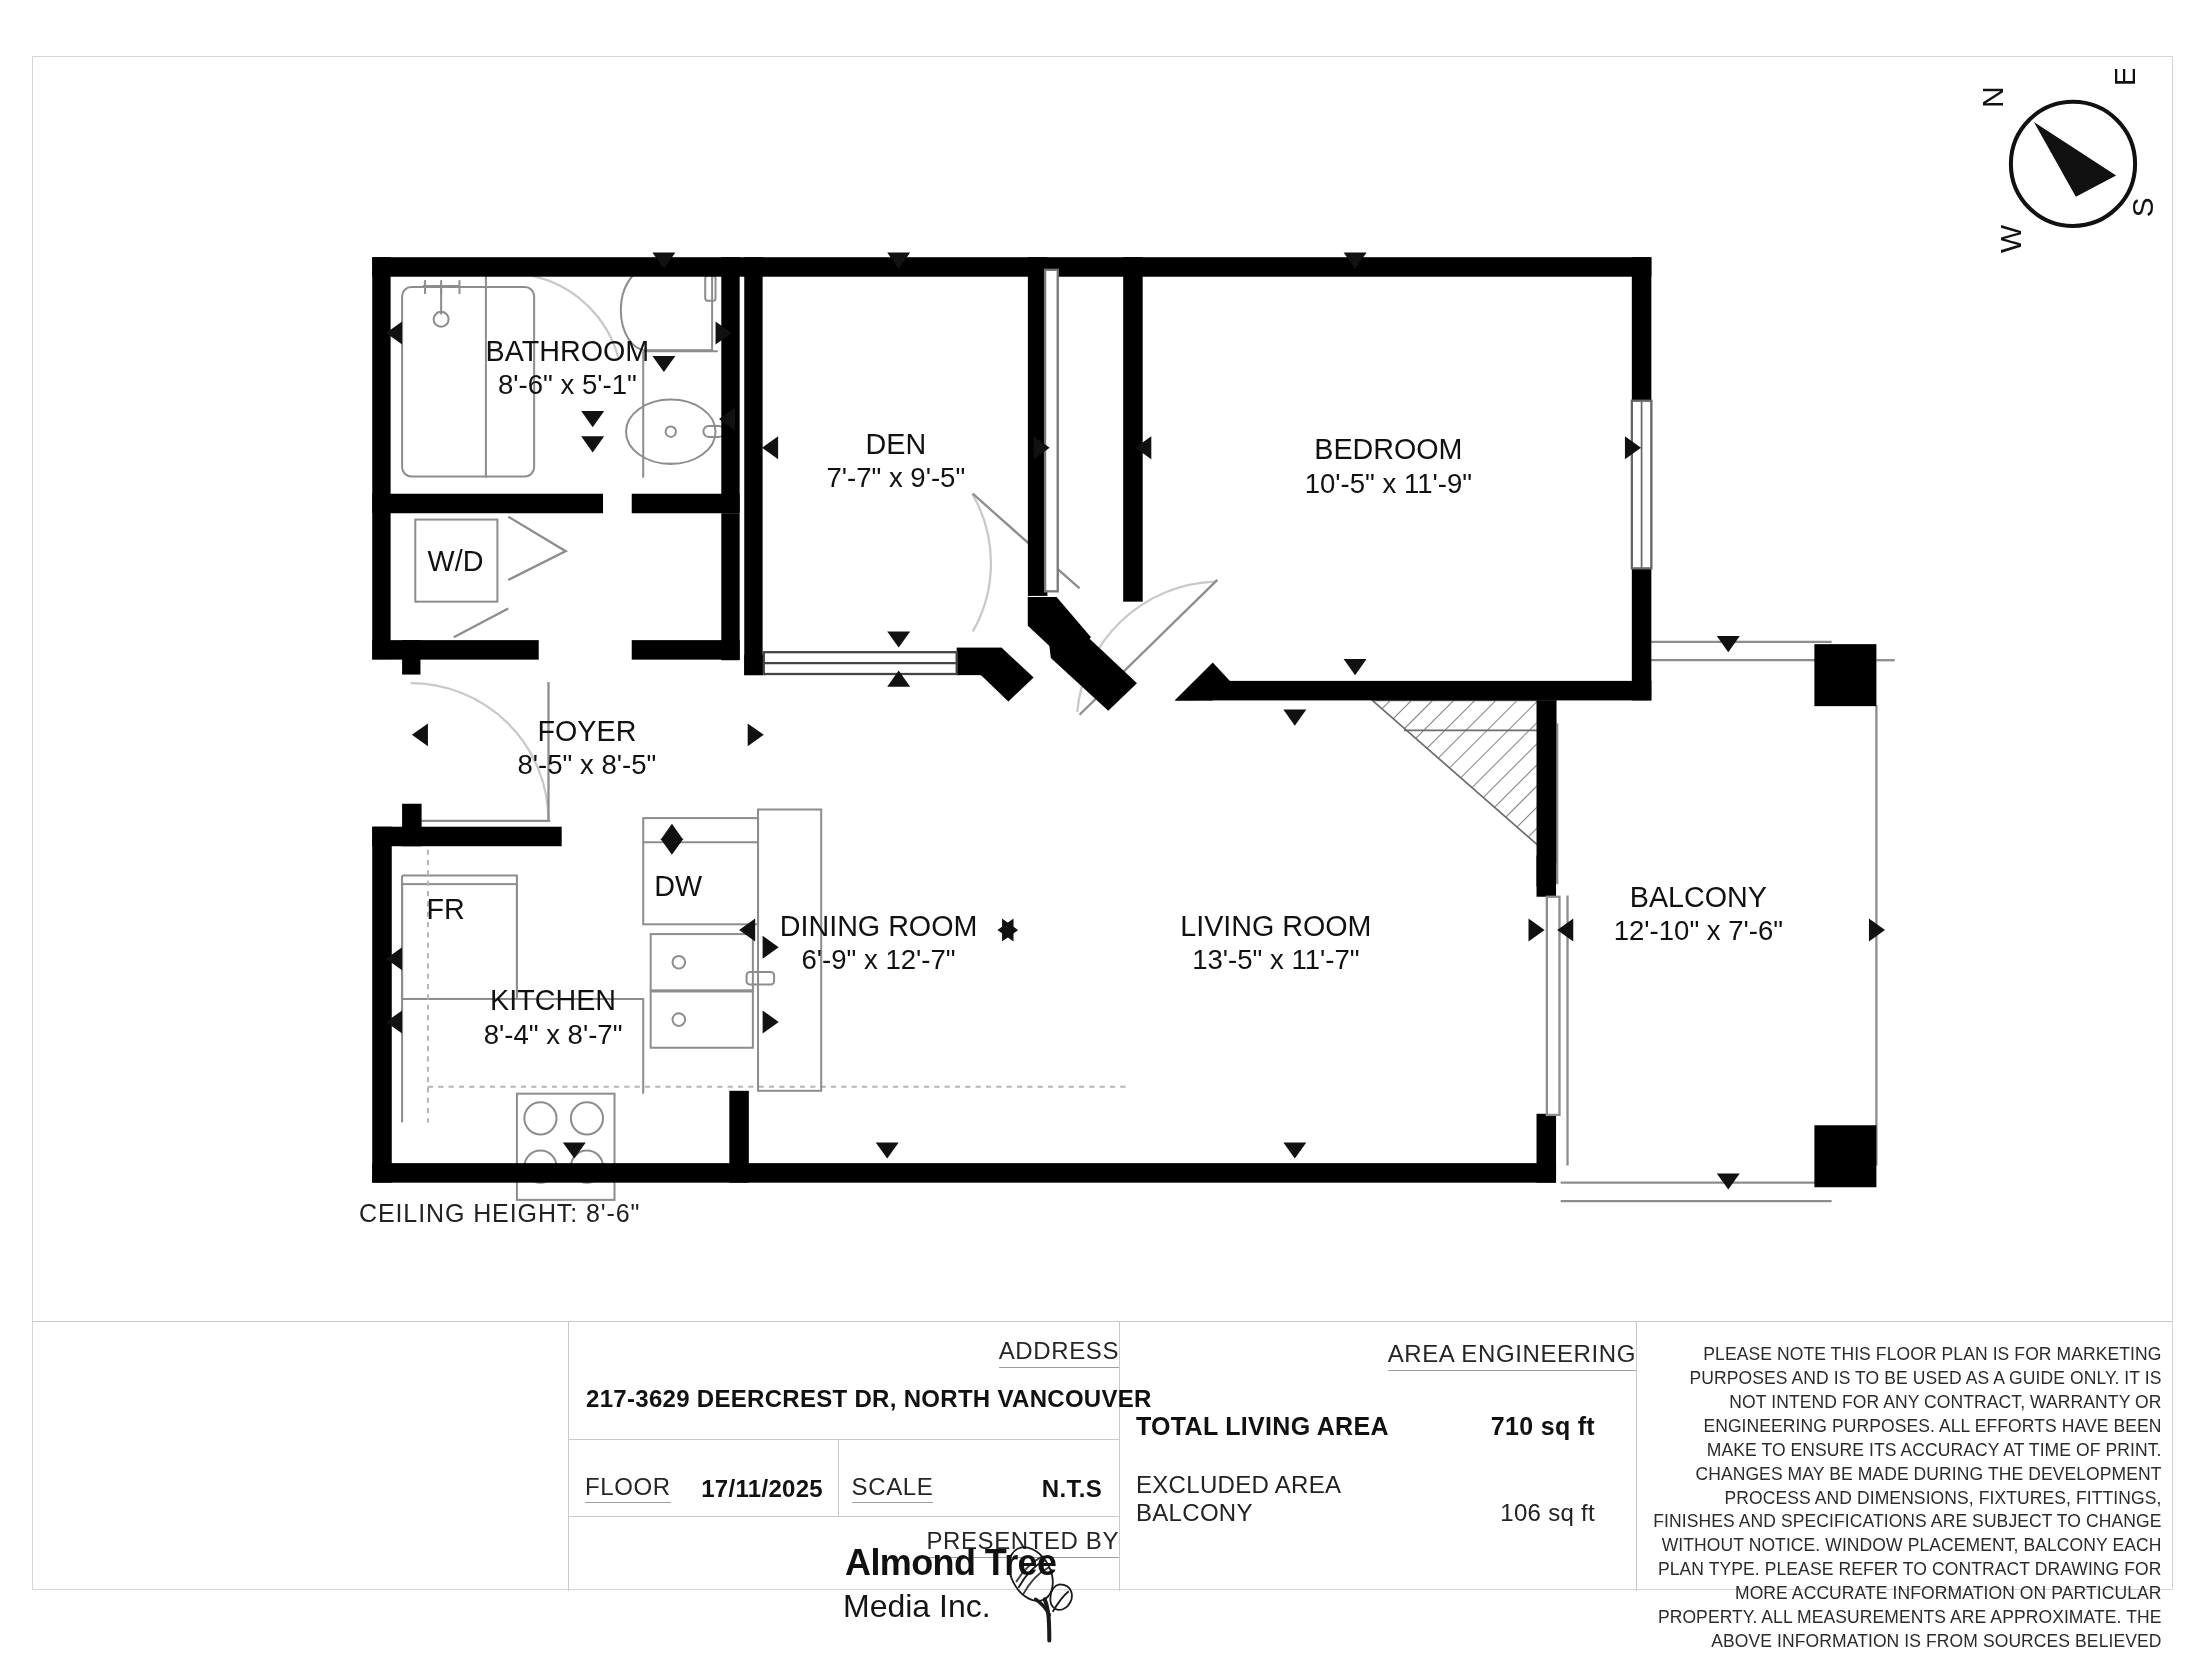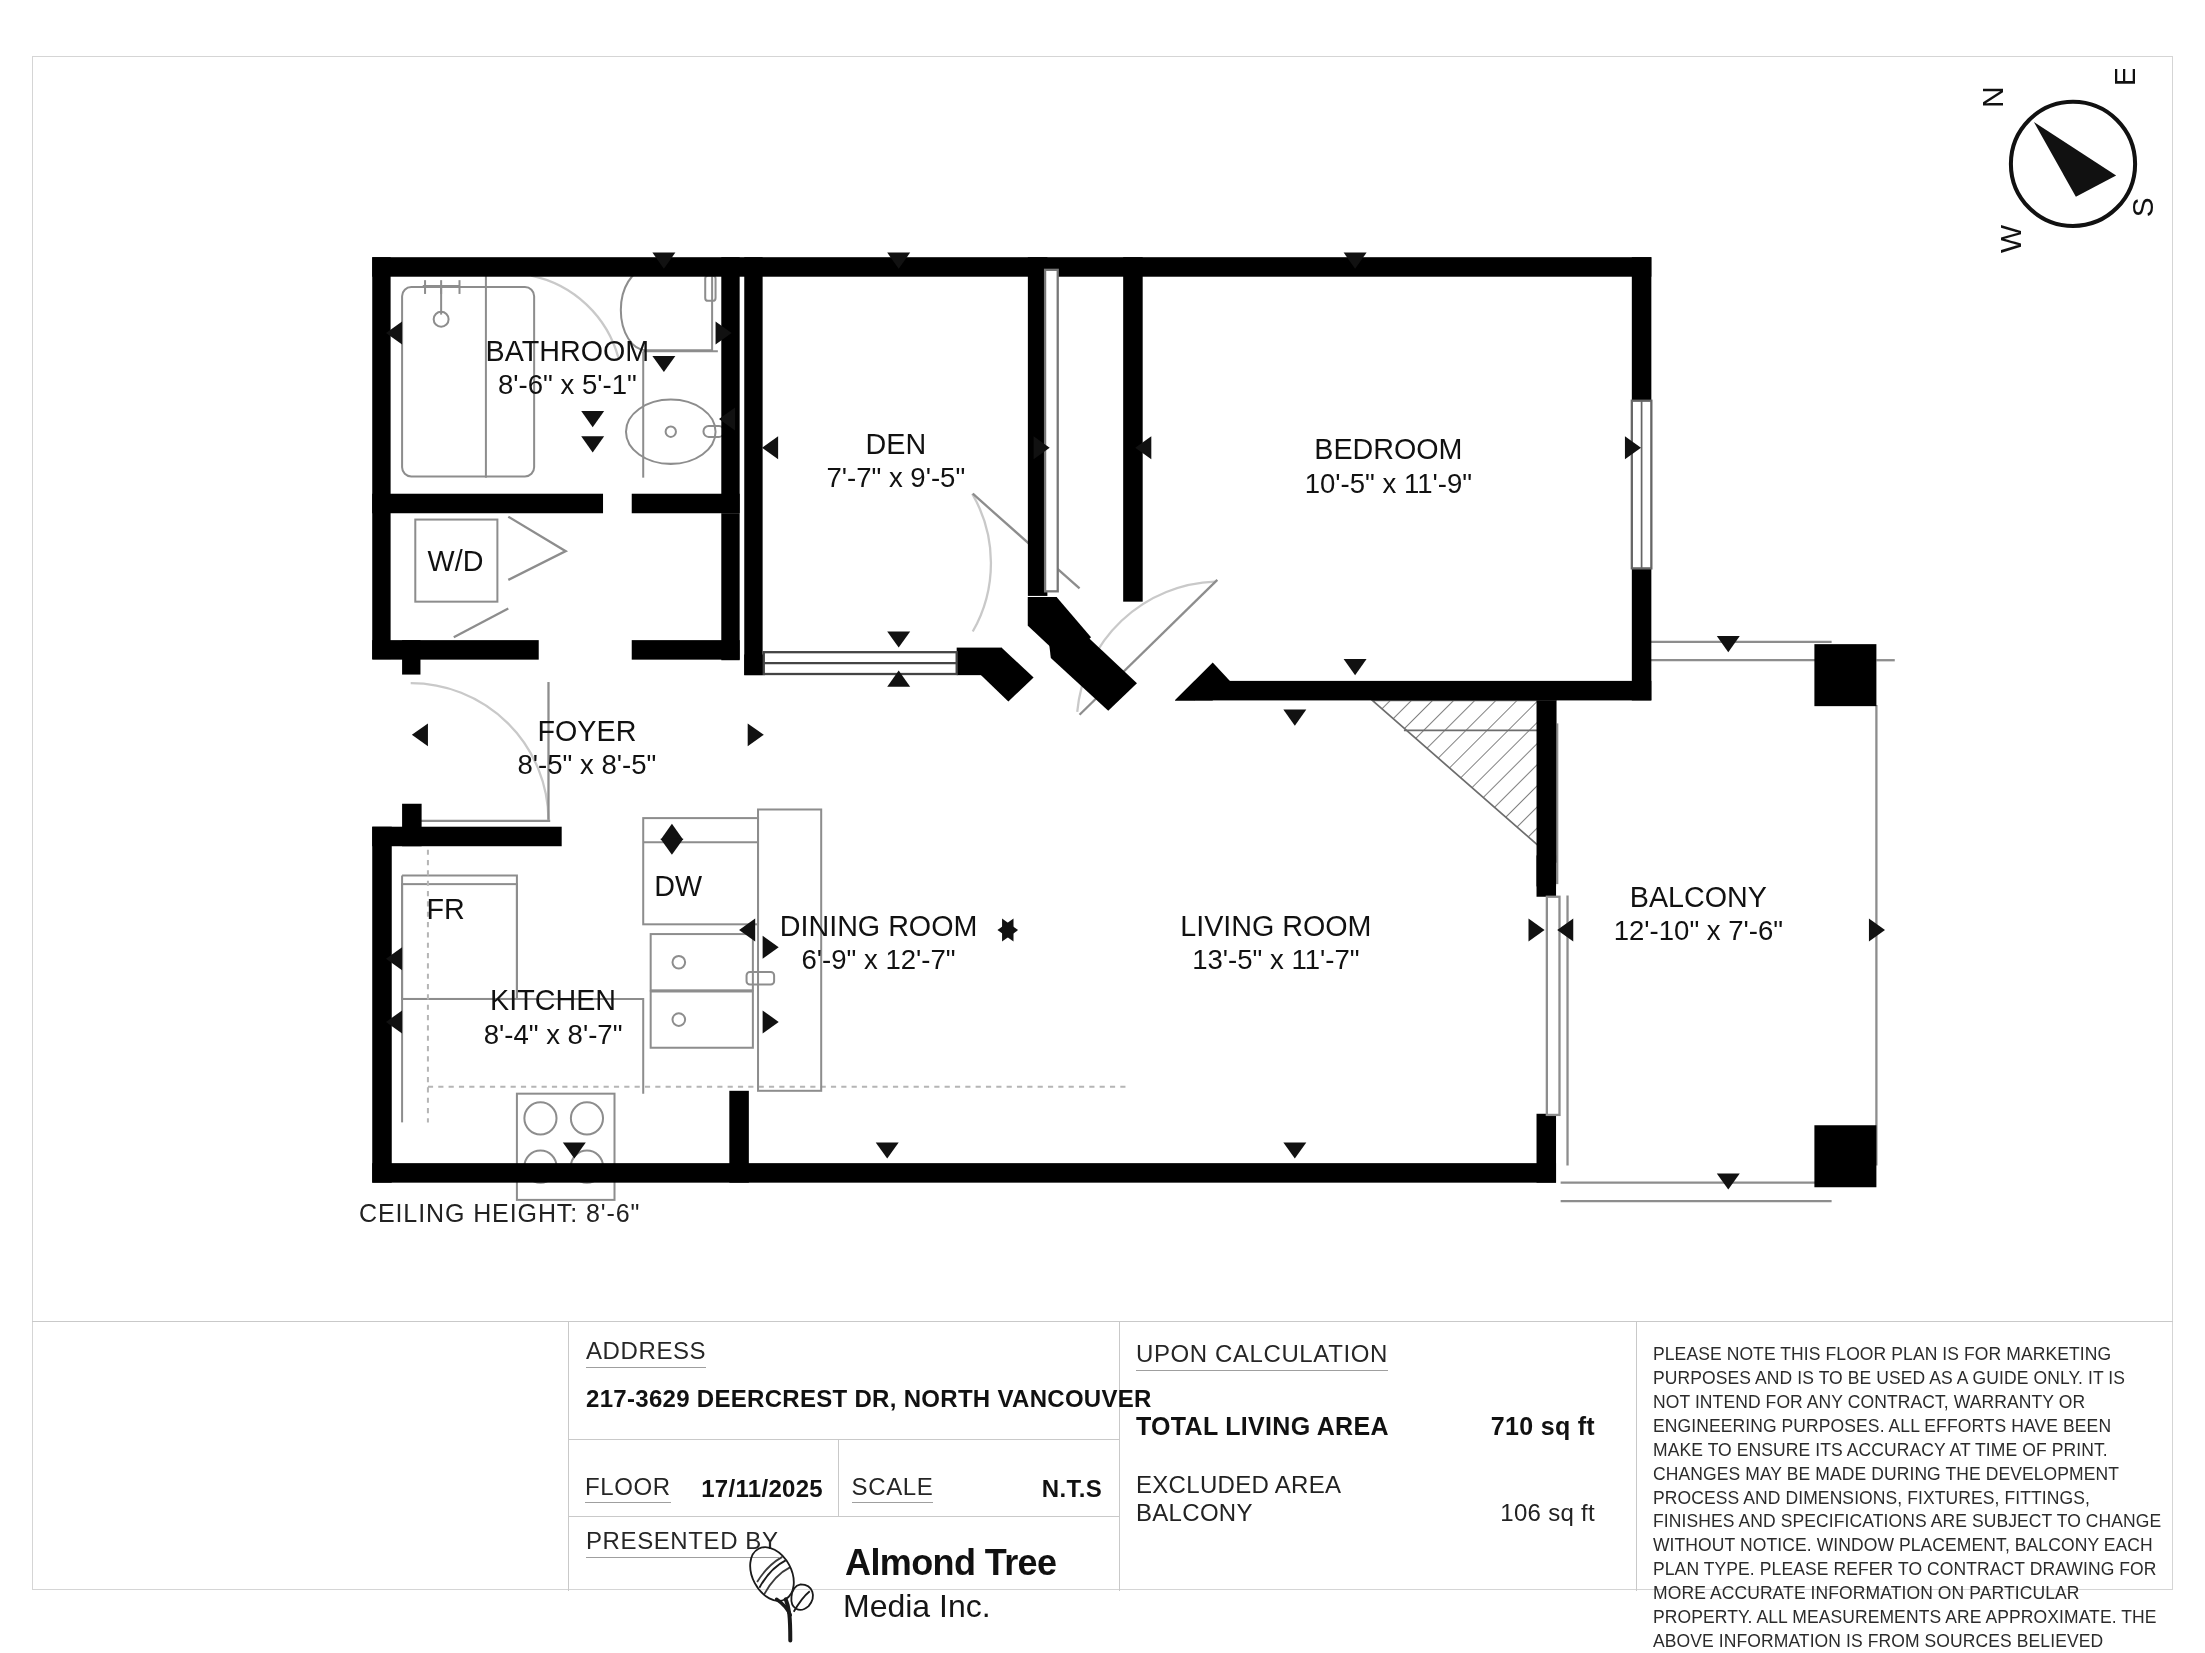--- a/index.html
+++ b/index.html
@@ -100,6 +100,7 @@
   .foot-col {
     box-sizing: border-box;
     position: relative;
+    text-align: right;
   }
   .col-blank {
     width: 537px;

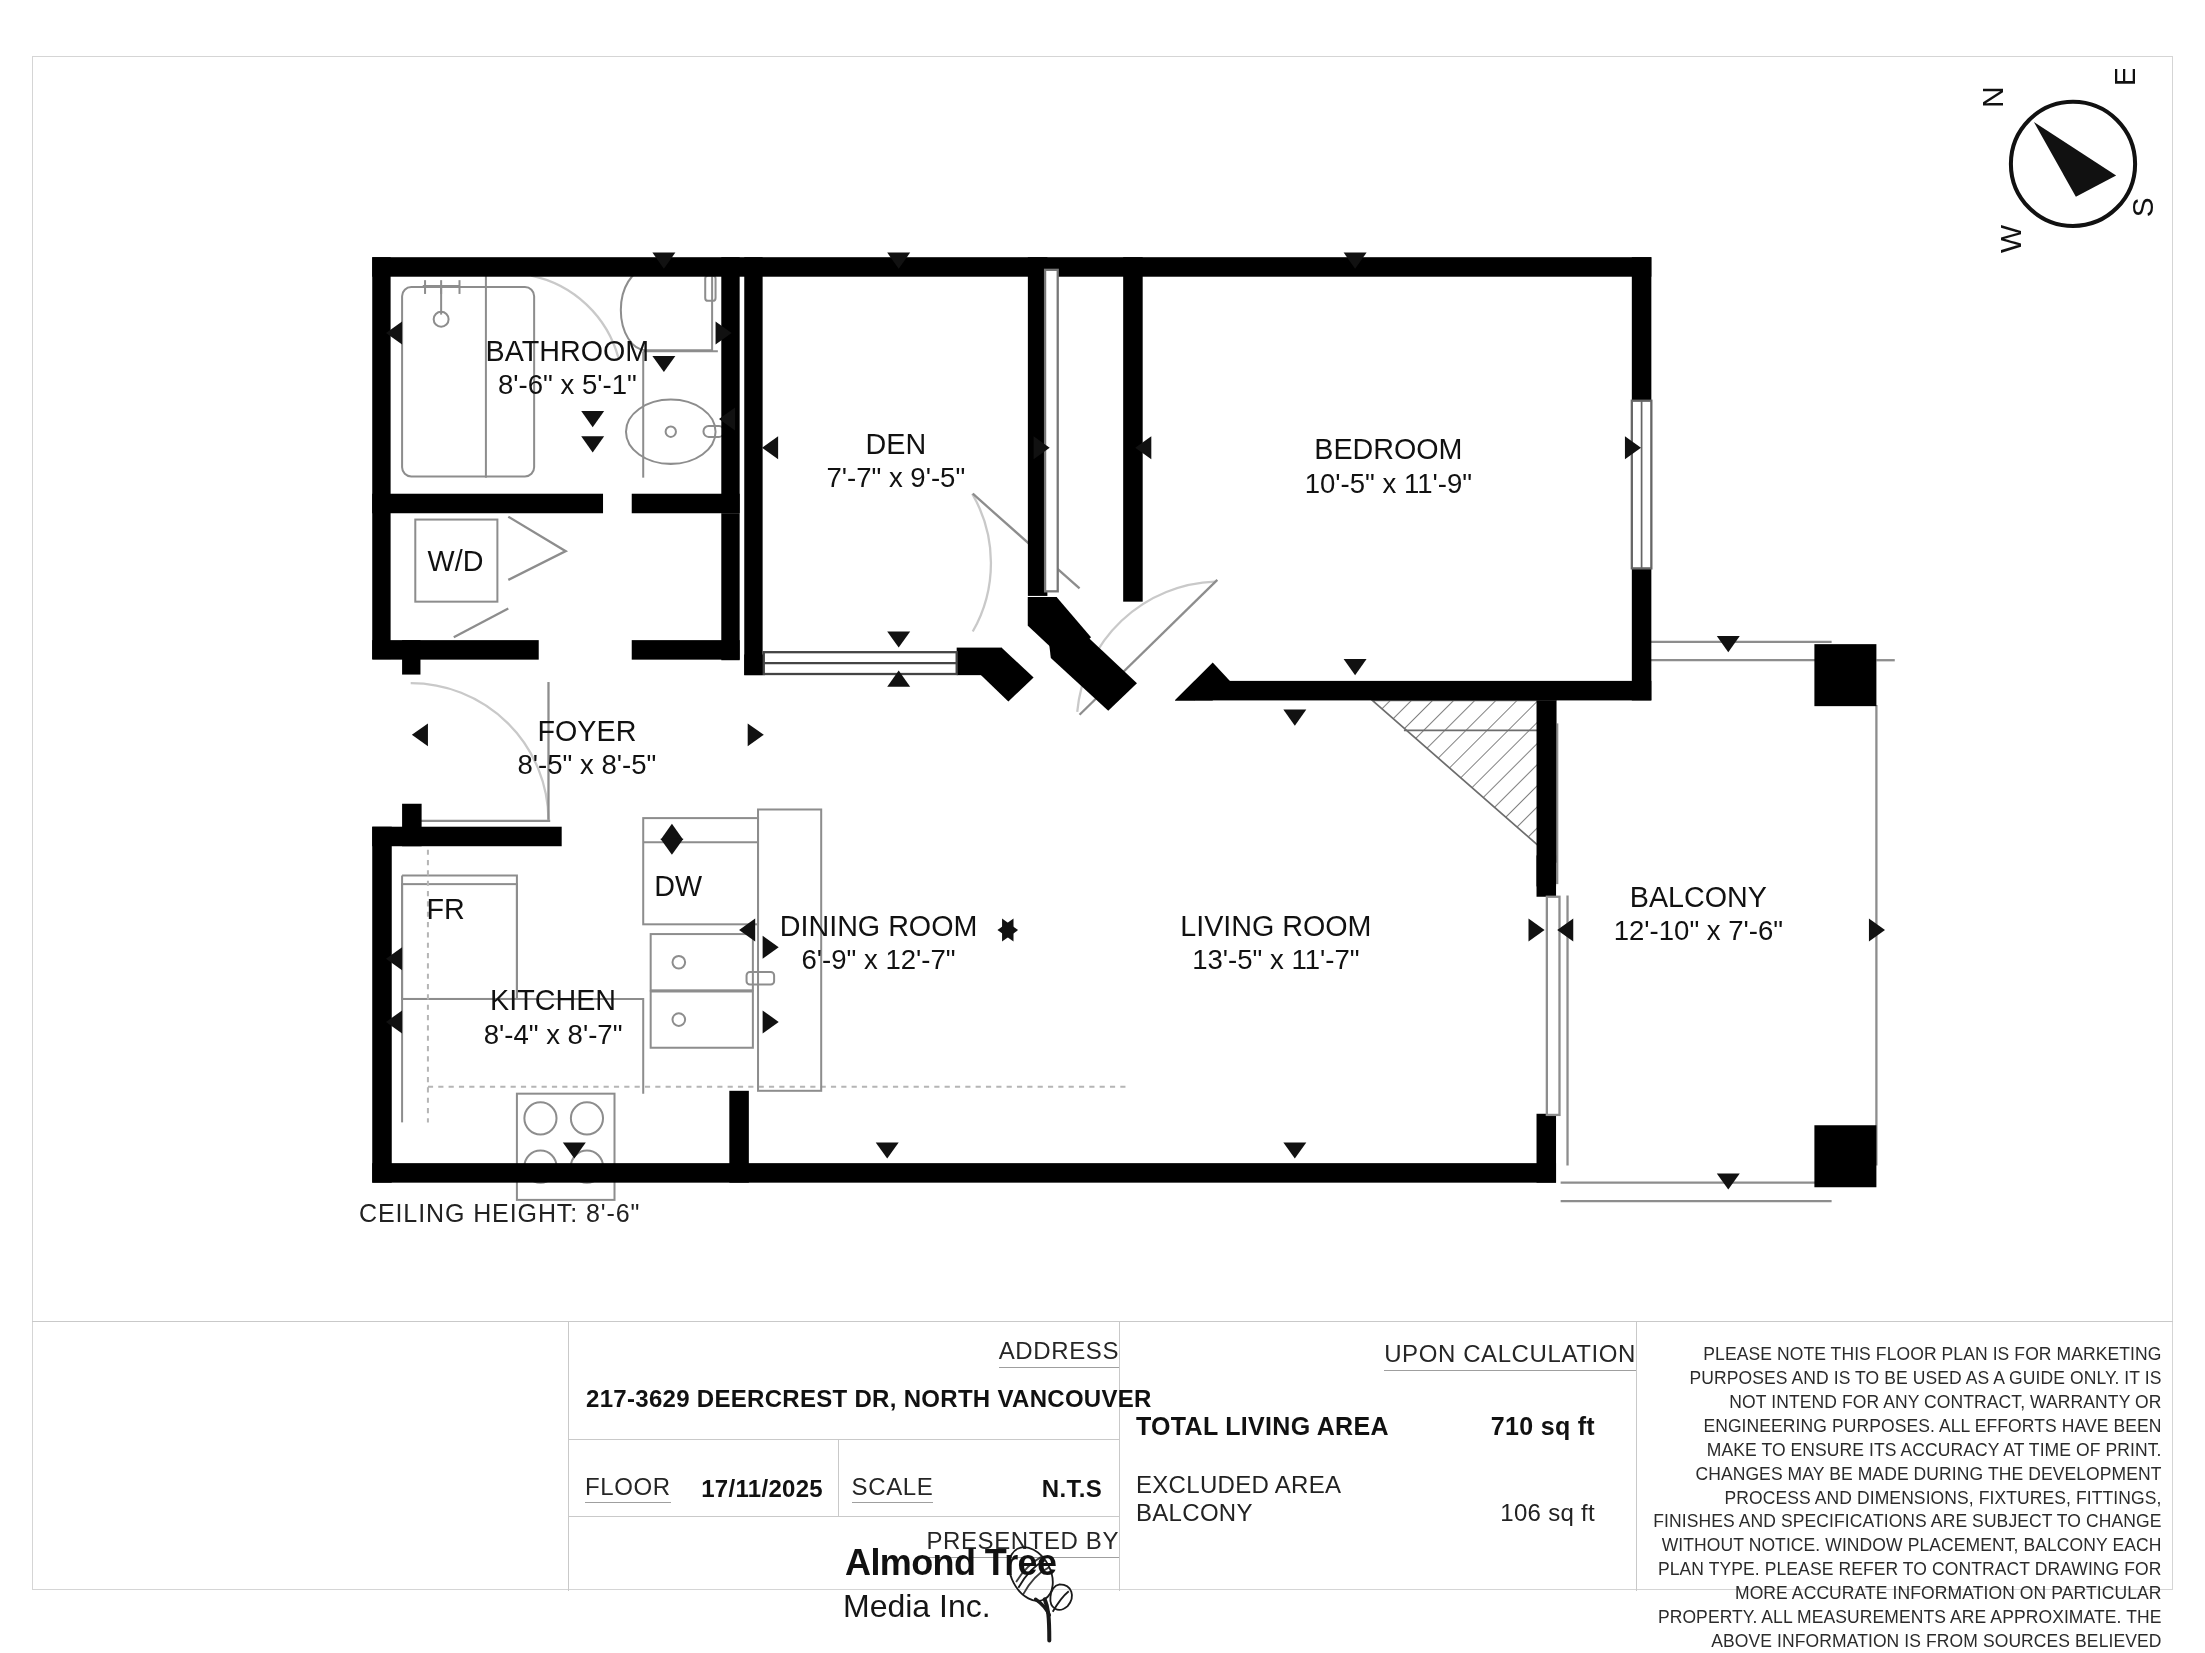--- a/index.html
+++ b/index.html
@@ -563,7 +563,7 @@
 
     <div class="foot-col col-area">
       <div class="area-head">
-        <span class="lbl">UPON CALCULATION</span>
+        <span class="lbl">AREA ENGINEERING</span>
       </div>
       <div class="area-row">
         <span class="area-strong">TOTAL LIVING AREA</span>

